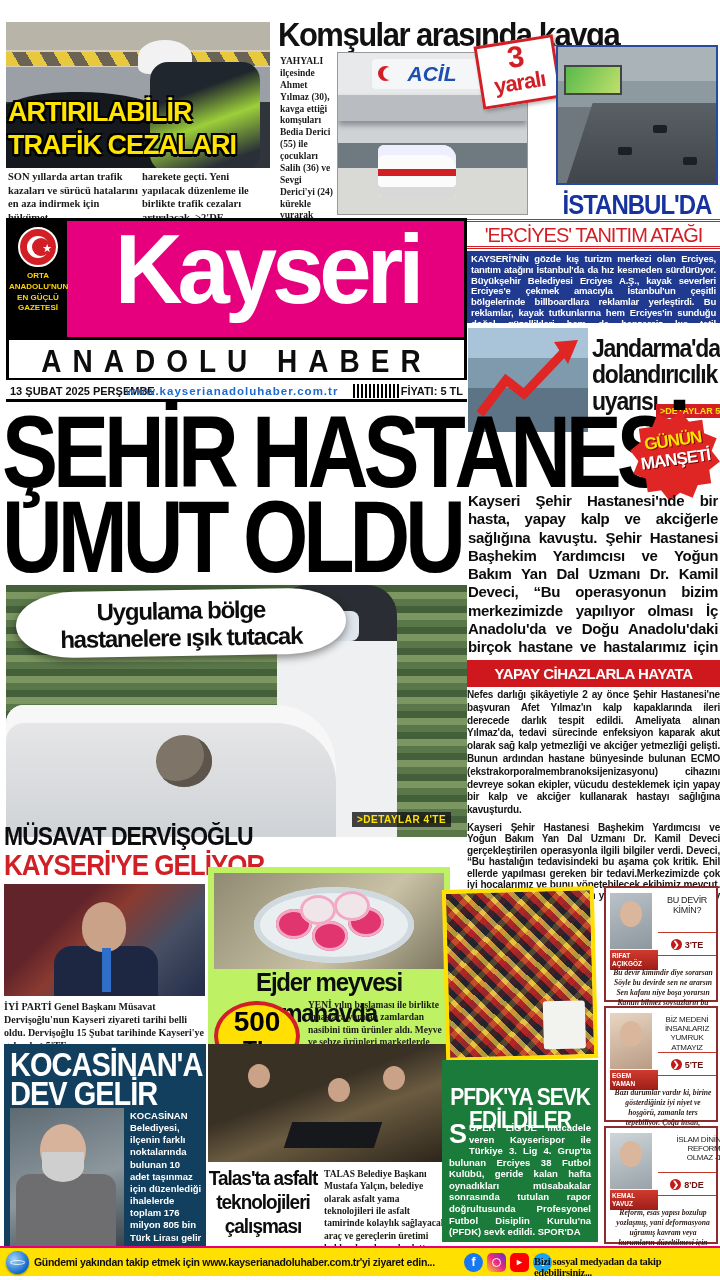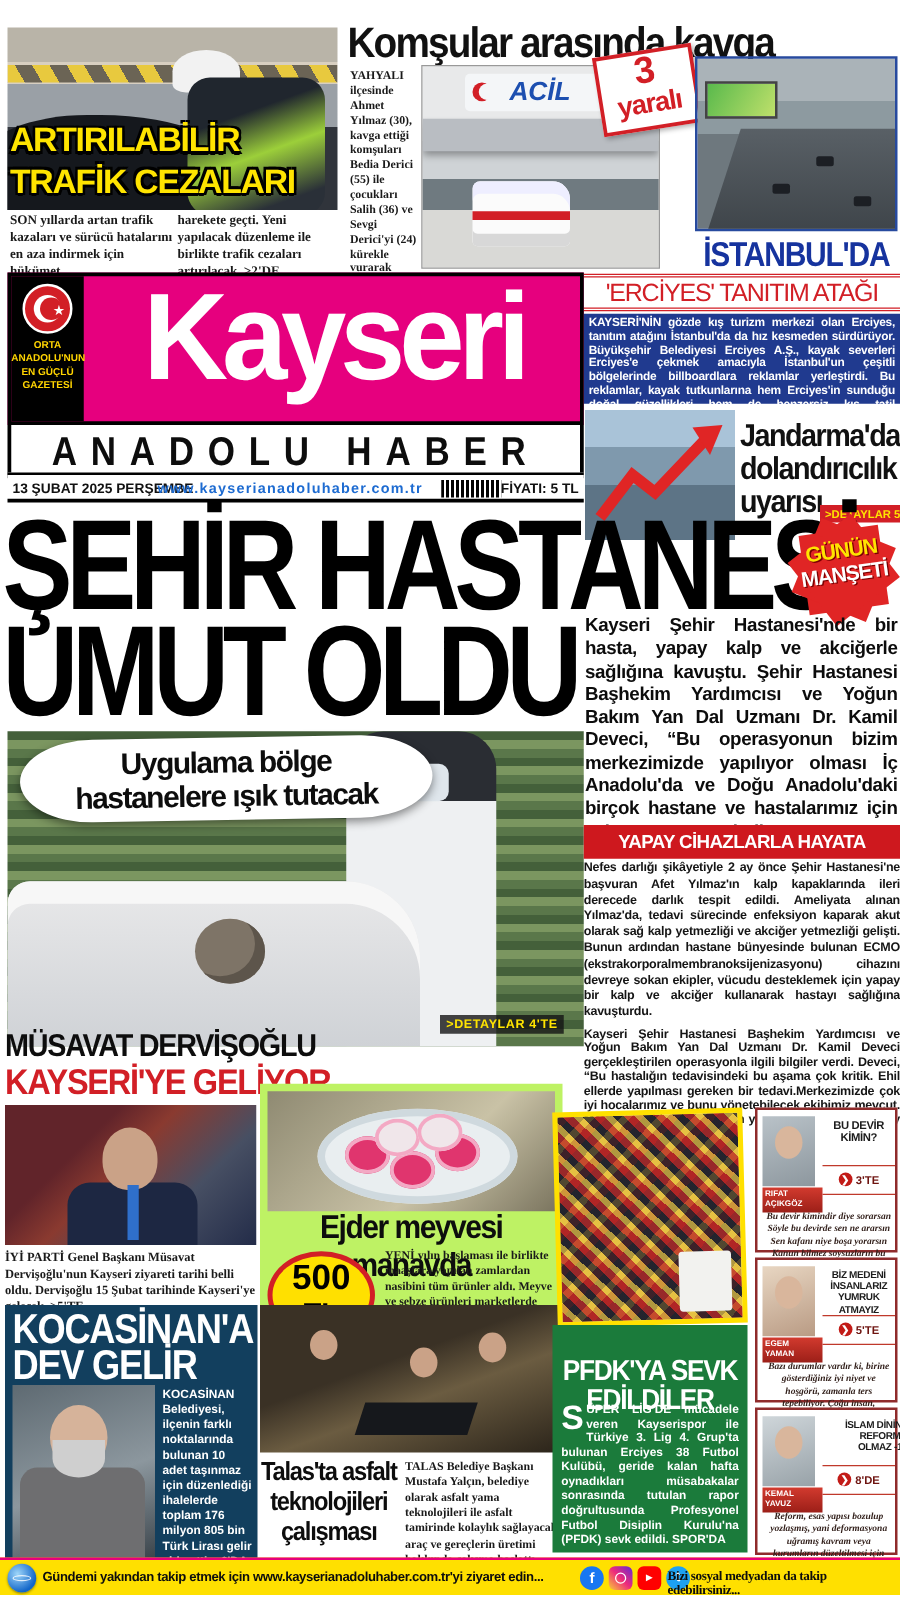--- a/index.html
+++ b/index.html
@@ -145,7 +145,7 @@
   .col-photo { position:absolute; left:4px; top:5px; width:42px; height:56px; background:linear-gradient(160deg,#b9c2c8,#8d979e); }
   .col-face { position:absolute; left:10px; top:8px; width:22px; height:26px; background:#d9b69c; border-radius:50%; }
   .col-name { position:absolute; left:4px; top:62px; width:48px; background:linear-gradient(180deg,#d23a2e,#9c1f18); color:#fff; font-weight:900; font-size:6.5px; line-height:1.25; padding:2px; text-transform:uppercase; }
-  .col-title { position:absolute; left:52px; top:7px; width:58px; text-align:center; font-weight:700; font-size:9px; letter-spacing:-0.3px; line-height:1.15; color:#1c1c1c; }
+  .col-title { position:absolute; left:52px; top:7px; width:58px; text-align:center; font-weight:400; font-size:9px; letter-spacing:-0.3px; line-height:1.15; color:#1c1c1c; }
   .col-pagerow { position:absolute; left:52px; top:44px; width:58px; text-align:center; border-top:1px solid #c0392b; border-bottom:1px solid #c0392b; padding:2px 0; }
   .col-crescent { display:inline-block; width:11px; height:11px; background:#c21b17; border-radius:50%; color:#fff; font-size:8px; line-height:11px; font-weight:900; vertical-align:middle; margin-right:3px; }
   .col-page { display:inline-block; font-weight:900; font-size:9px; color:#6e1410; vertical-align:middle; }

